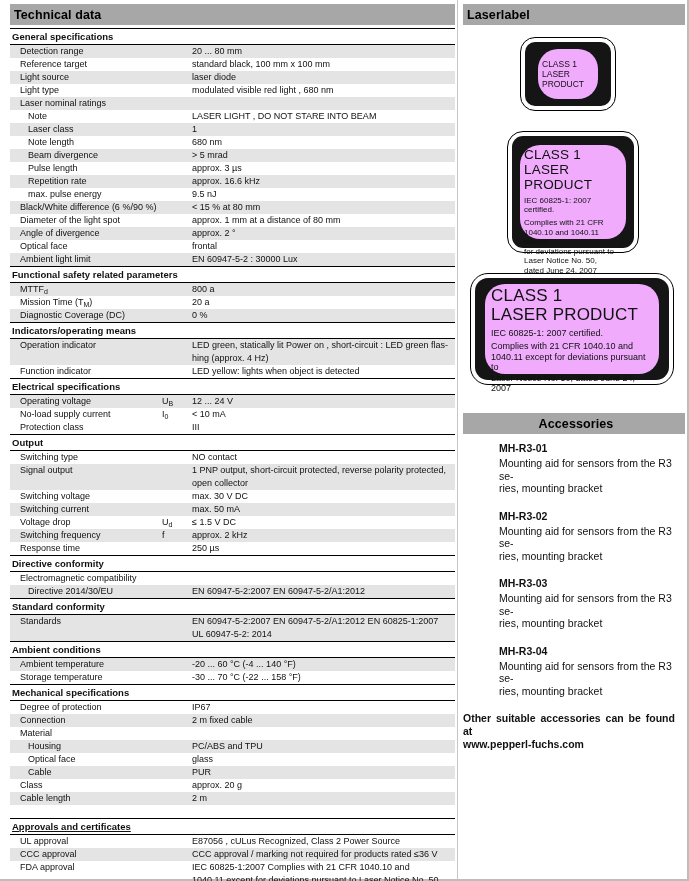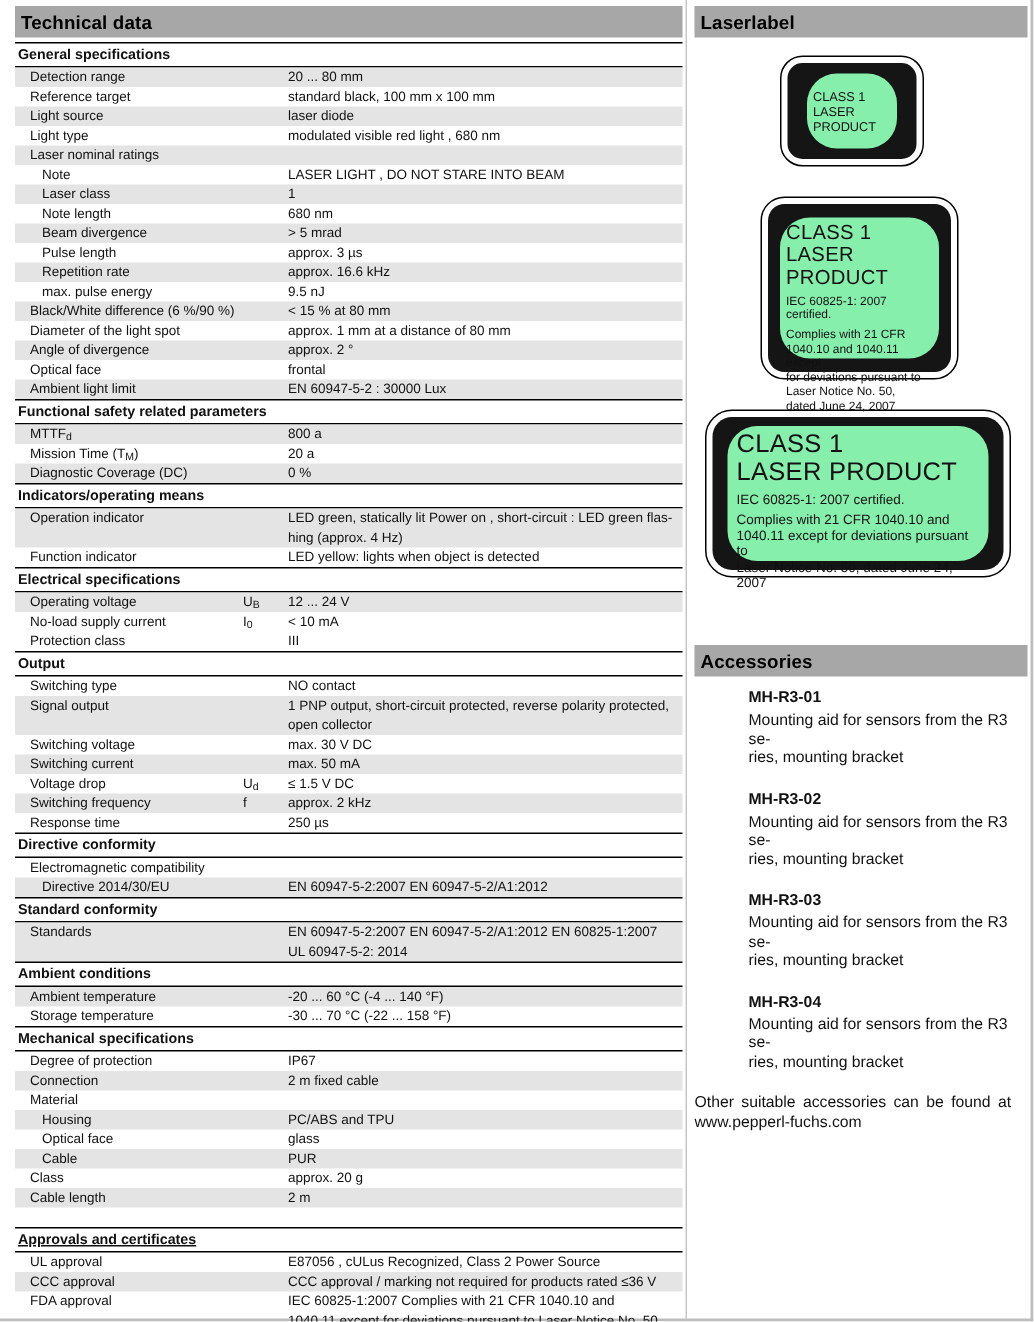--- a/index.html
+++ b/index.html
@@ -48,7 +48,7 @@
   
   .laser-label { background:#fff; border:1.5px solid #000; }
   .ll-frame { position:relative; width:100%; height:100%; background:#151515; }
-  .ll-panel { position:absolute; background:#86efac; display:flex; flex-direction:column; justify-content:center;border-radius:20px; }
+  .ll-panel { position:absolute; background:#f0abfc; display:flex; flex-direction:column; justify-content:center;border-radius:20px; }
 
   .ll-small { width:96px; height:74px; border-radius:15px; padding:4px; margin:12px 0 0 57px; }
   .ll-small .ll-frame { border-radius:10px; }

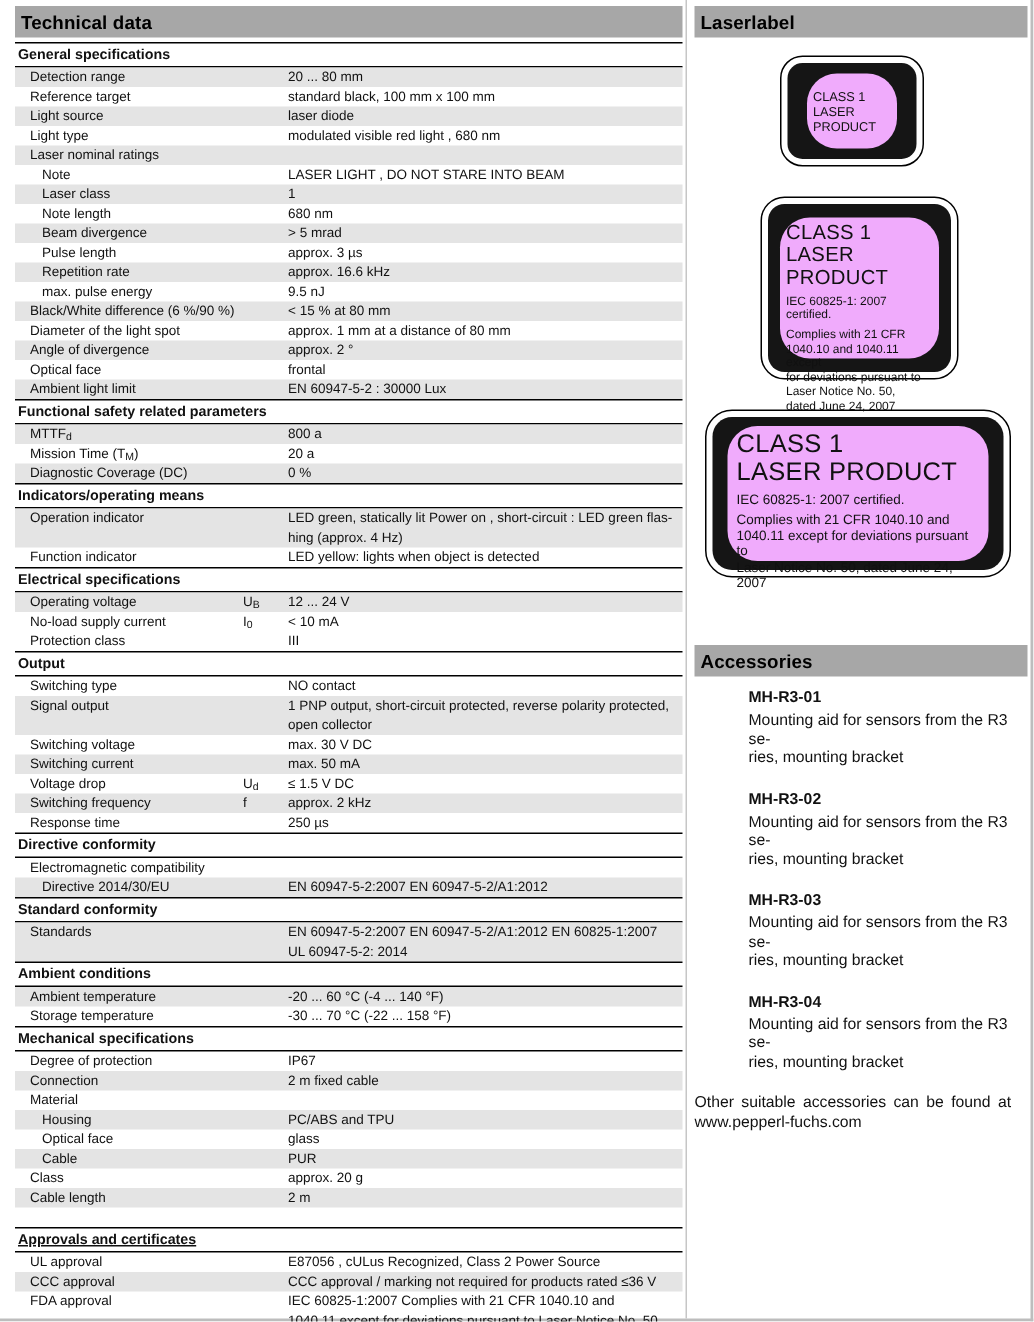--- a/index.html
+++ b/index.html
@@ -70,7 +70,7 @@
   .ll-large .ll-body  { font-size:9px; line-height:10.5px; margin-top:3px; white-space:pre-line; }
 
   
-  .acc-bar { margin-top:45px; }
+  .acc-bar { margin-top:28px;justify-content:center; }
   .acc-list { margin-top:8px; }
   .acc-item { margin-bottom:15px;margin-left:36px; }
   .acc-model { font-weight:bold; font-size:10.5px; line-height:13px; margin-bottom:2px; }

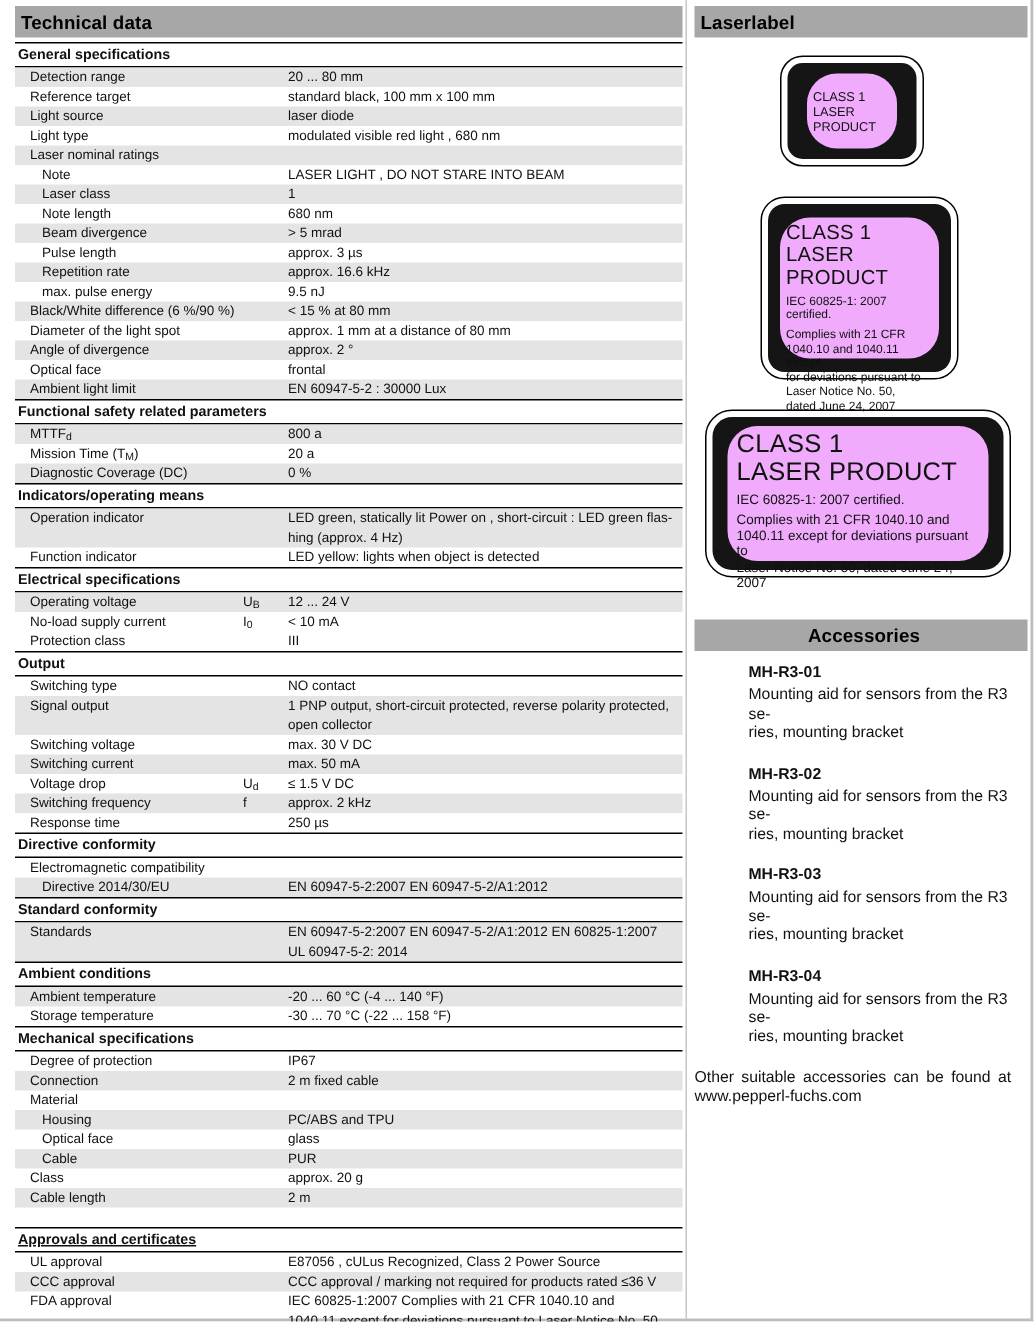--- a/index.html
+++ b/index.html
@@ -76,7 +76,7 @@
   .acc-model { font-weight:bold; font-size:10.5px; line-height:13px; margin-bottom:2px; }
   .acc-desc  { font-size:10.5px; line-height:12.5px; white-space:pre-line; }
   .acc-note  { font-size:10.5px; line-height:13px; 
-               white-space:pre-line; word-spacing:2px; }
+               white-space:pre-line; word-spacing:2px;font-weight:bold; }
 </style>
 </head>
 <body>

